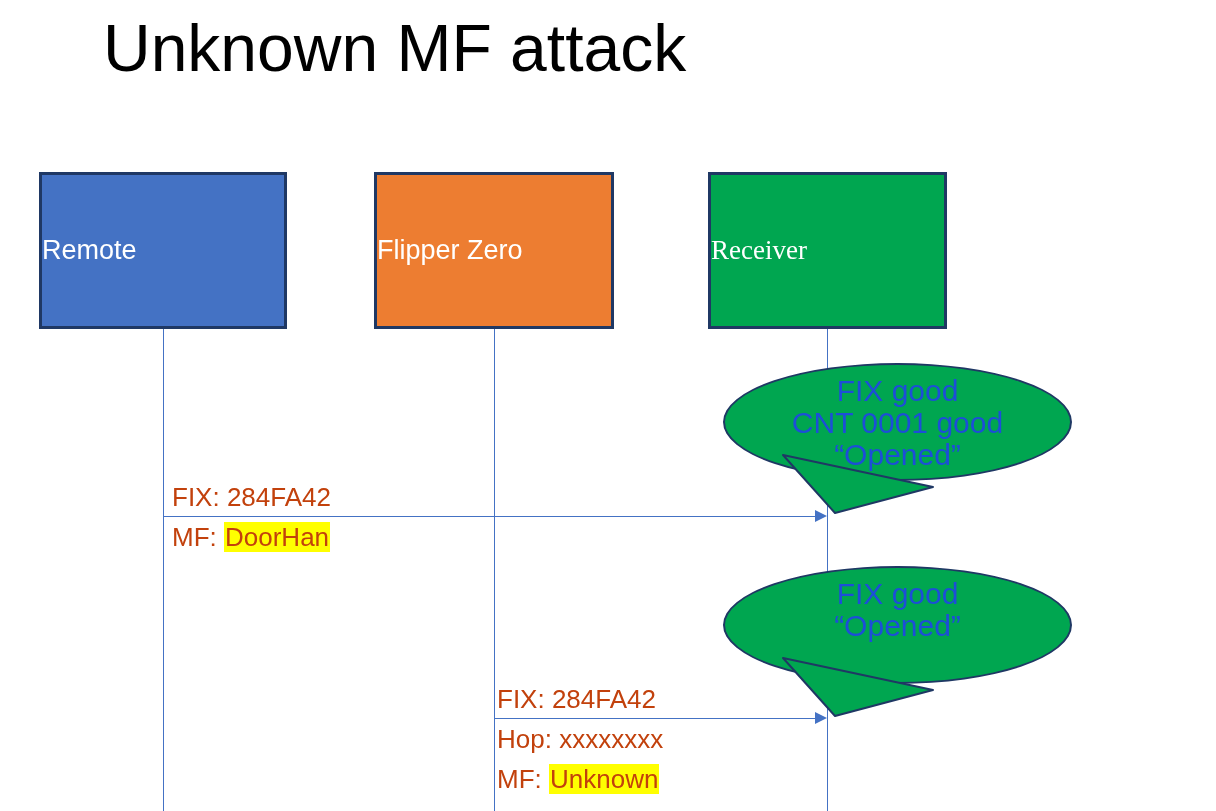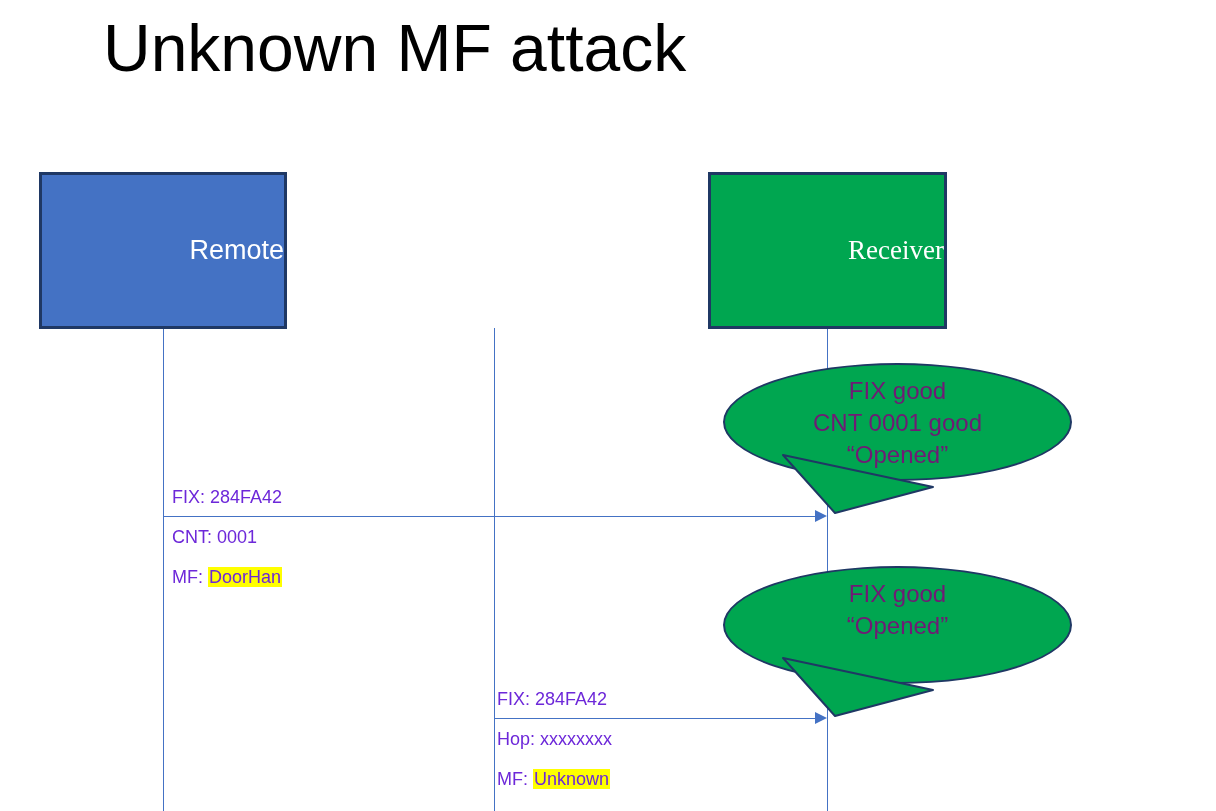--- a/index.html
+++ b/index.html
@@ -51,8 +51,7 @@
     box-sizing: border-box;
     display: flex;
     align-items: center;
-    justify-content: flex-end;
-    padding-left: 45px;
+    justify-content: flex-start;
   }
   .actor-label {
     color: #ffffff;

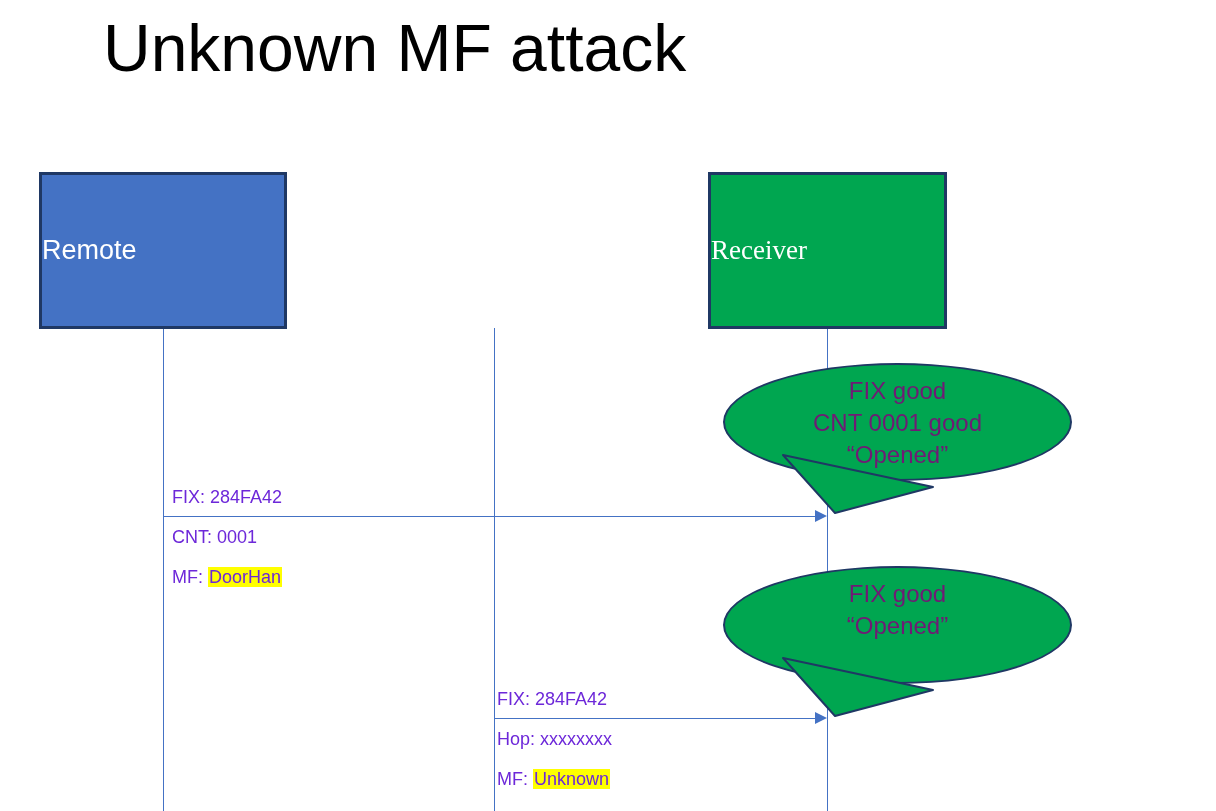--- a/index.html
+++ b/index.html
@@ -155,6 +155,9 @@
   <div class="actor-box" id="actor-remote" style="background: rgb(68, 114, 196);">
     <span class="actor-label">Remote</span>
   </div>
+  <div class="actor-box" id="actor-flipper" style="background: rgb(237, 125, 49);">
+    <span class="actor-label">Flipper Zero</span>
+  </div>
   <div class="actor-box" id="actor-receiver" style="background: rgb(0, 166, 80); font-family: Liberation Serif, serif;">
     <span class="actor-label">Receiver</span>
   </div>

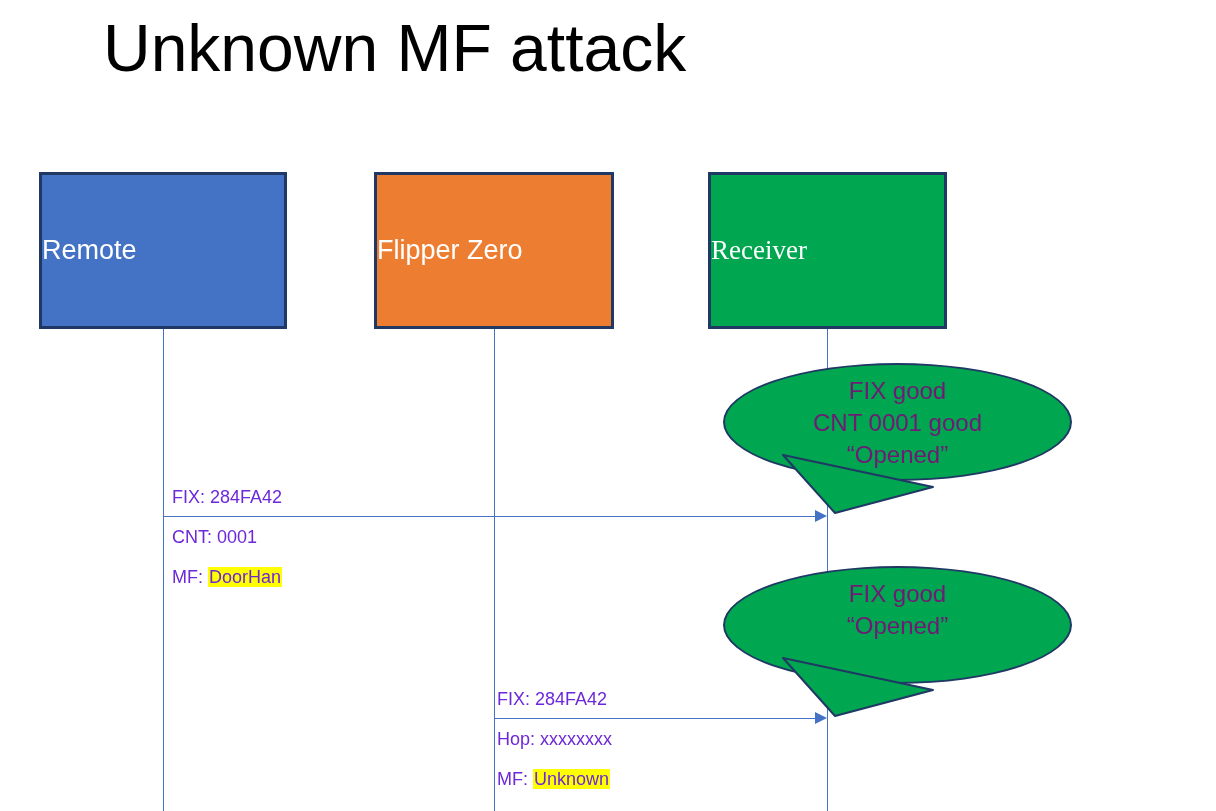--- a/index.html
+++ b/index.html
@@ -125,8 +125,8 @@
     top: 12px;
     width: 100%;
     text-align: center;
-    color: #701a75;
-    font-size: 24px;
+    color: #1d4ed8;
+    font-size: 30px;
     line-height: 32px;
     white-space: nowrap;
     z-index: 3;

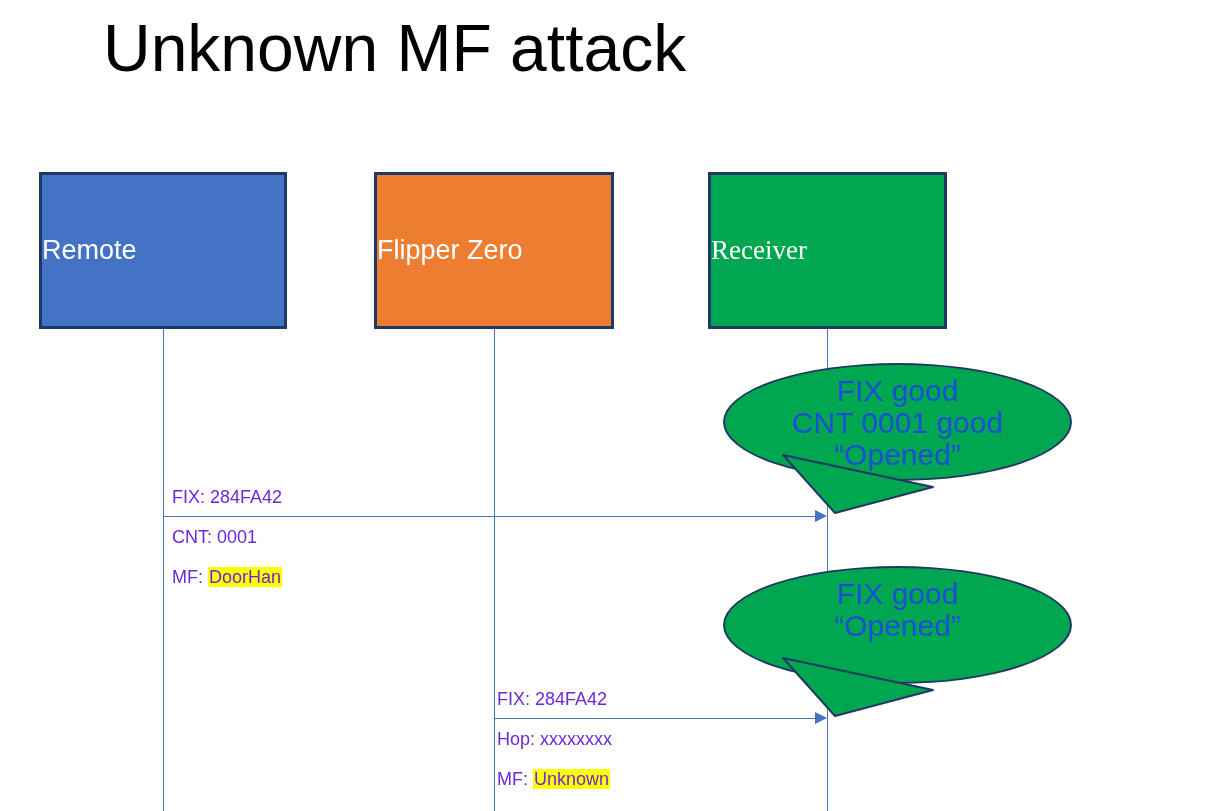--- a/index.html
+++ b/index.html
@@ -86,9 +86,9 @@
   
   .msg-text {
     position: absolute;
-    font-size: 18px;
+    font-size: 26px;
     line-height: 40px;
-    color: #6d28d9;
+    color: #c2410c;
     white-space: nowrap;
   }
   #msg1-text { left: 172px; top: 477px; }

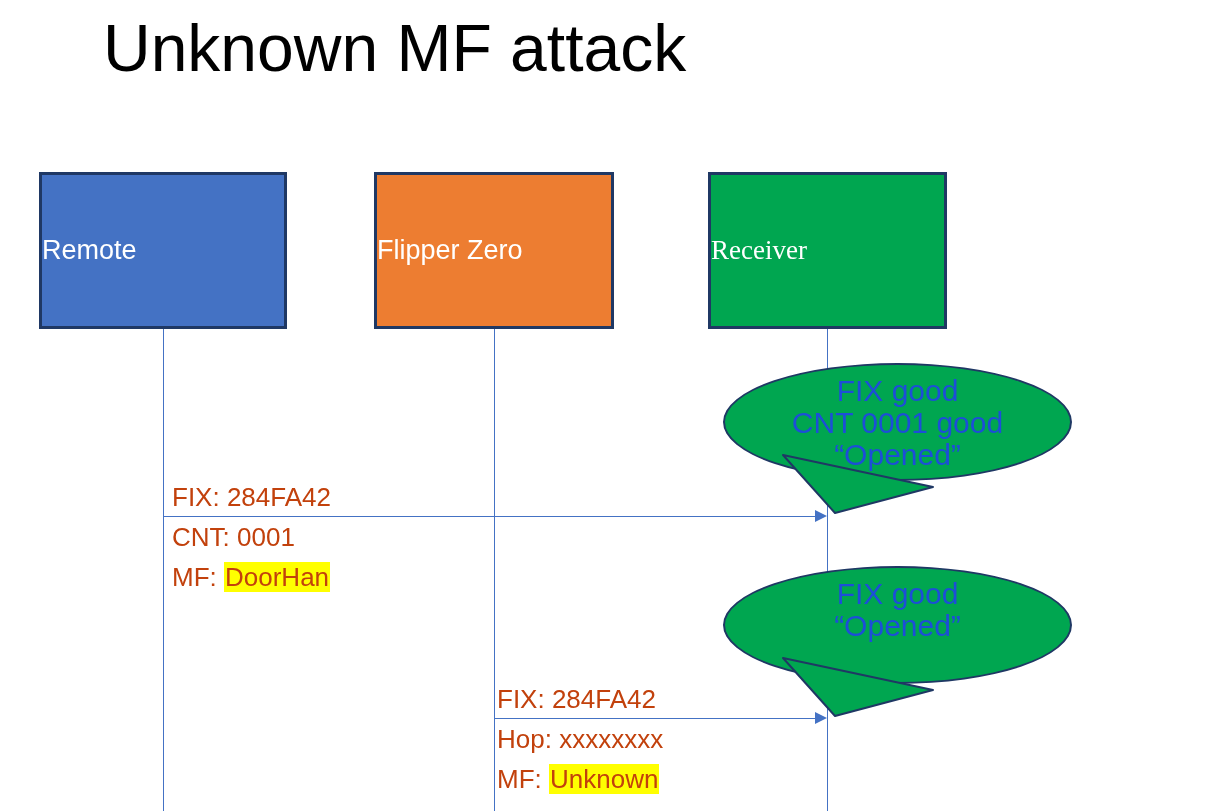--- a/index.html
+++ b/index.html
@@ -170,9 +170,6 @@
       <span>FIX: </span><span>284FA42</span>
     </div>
     <div>
-      <span>CNT: </span><span>0001</span>
-    </div>
-    <div>
       <span>MF: </span><span class="hl sq">DoorHan</span>
     </div>
   </div>

